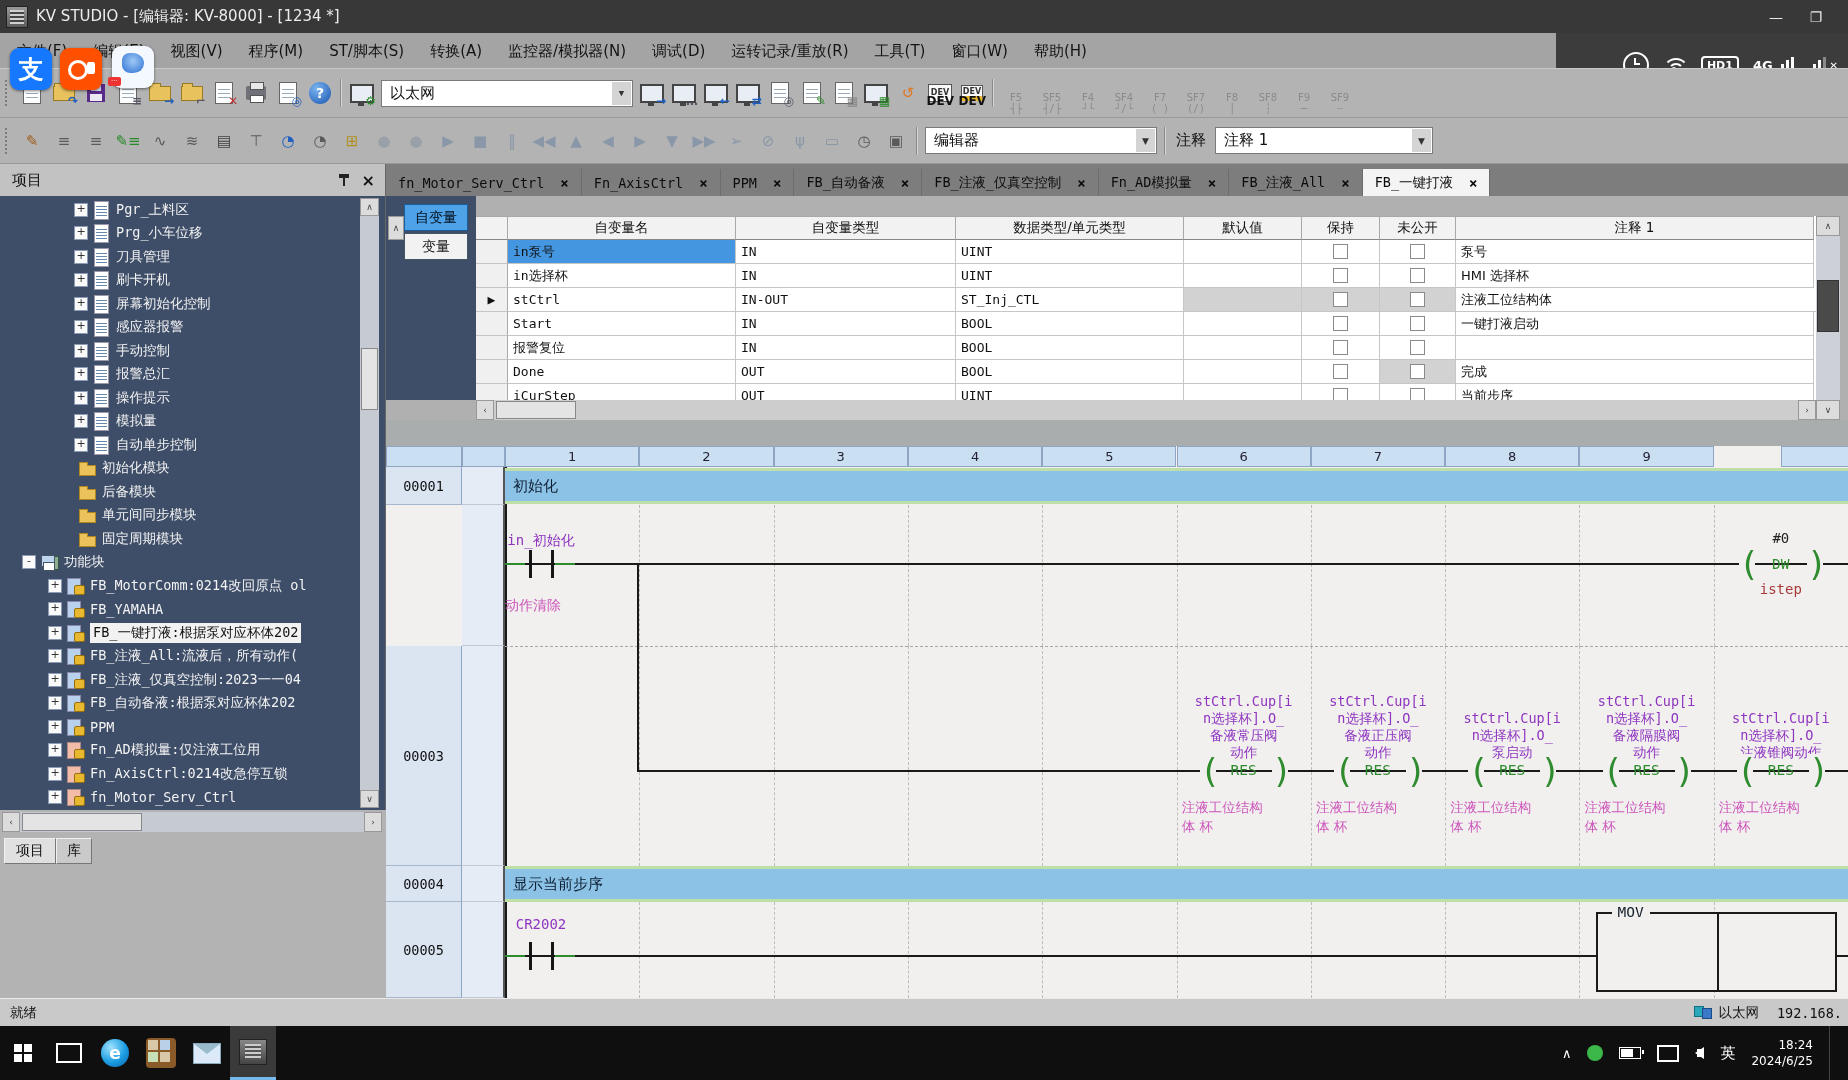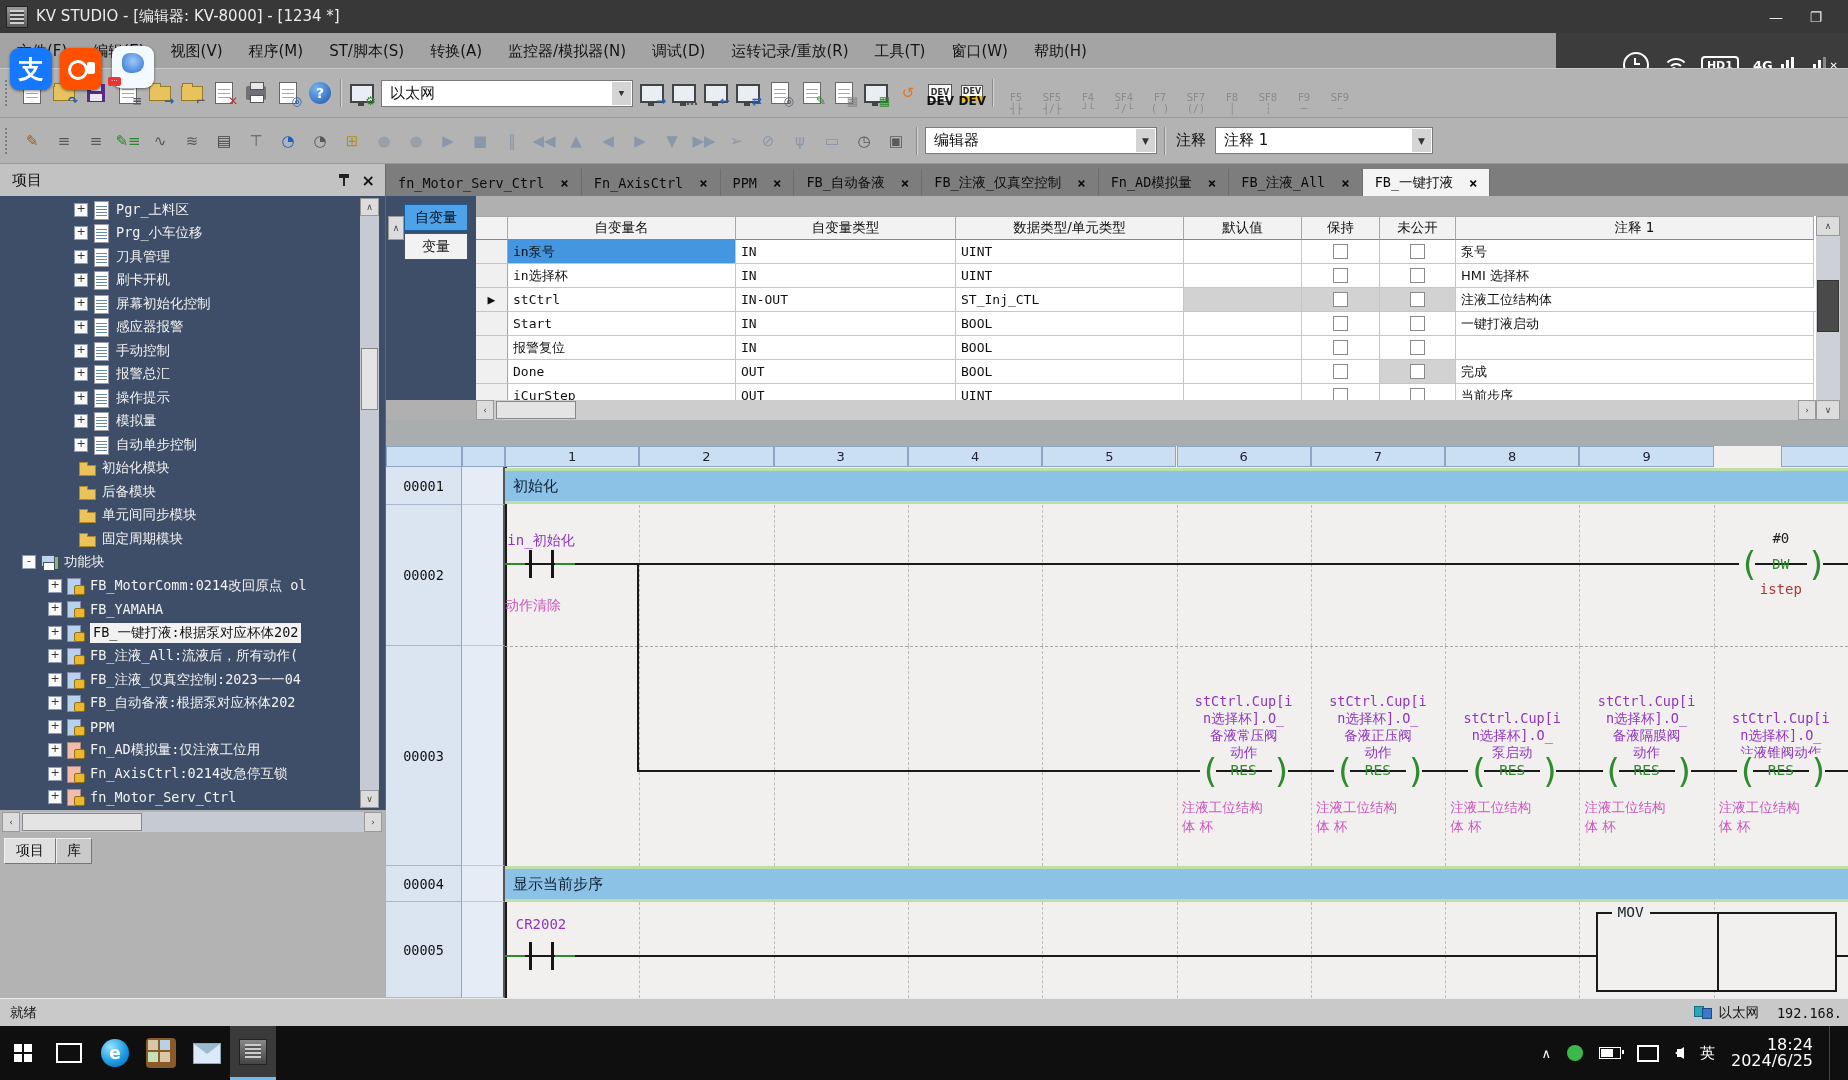--- a/index.html
+++ b/index.html
@@ -894,7 +894,6 @@
       <div class="lhead" style="left: 1395px; width: 150px;">10</div>
       <div class="lrownum" style="top: 21px; height: 38px;">00001</div>
       <div class="lmargin" style="top: 21px; height: 38px;"></div>
-      <div class="lrownum" style="top: 59px; height: 141px;">00002</div>
       <div class="lmargin" style="top: 59px; height: 141px;"></div>
       <div class="lrownum" style="top: 200px; height: 220px;">00003</div>
       <div class="lmargin" style="top: 200px; height: 220px;"></div>

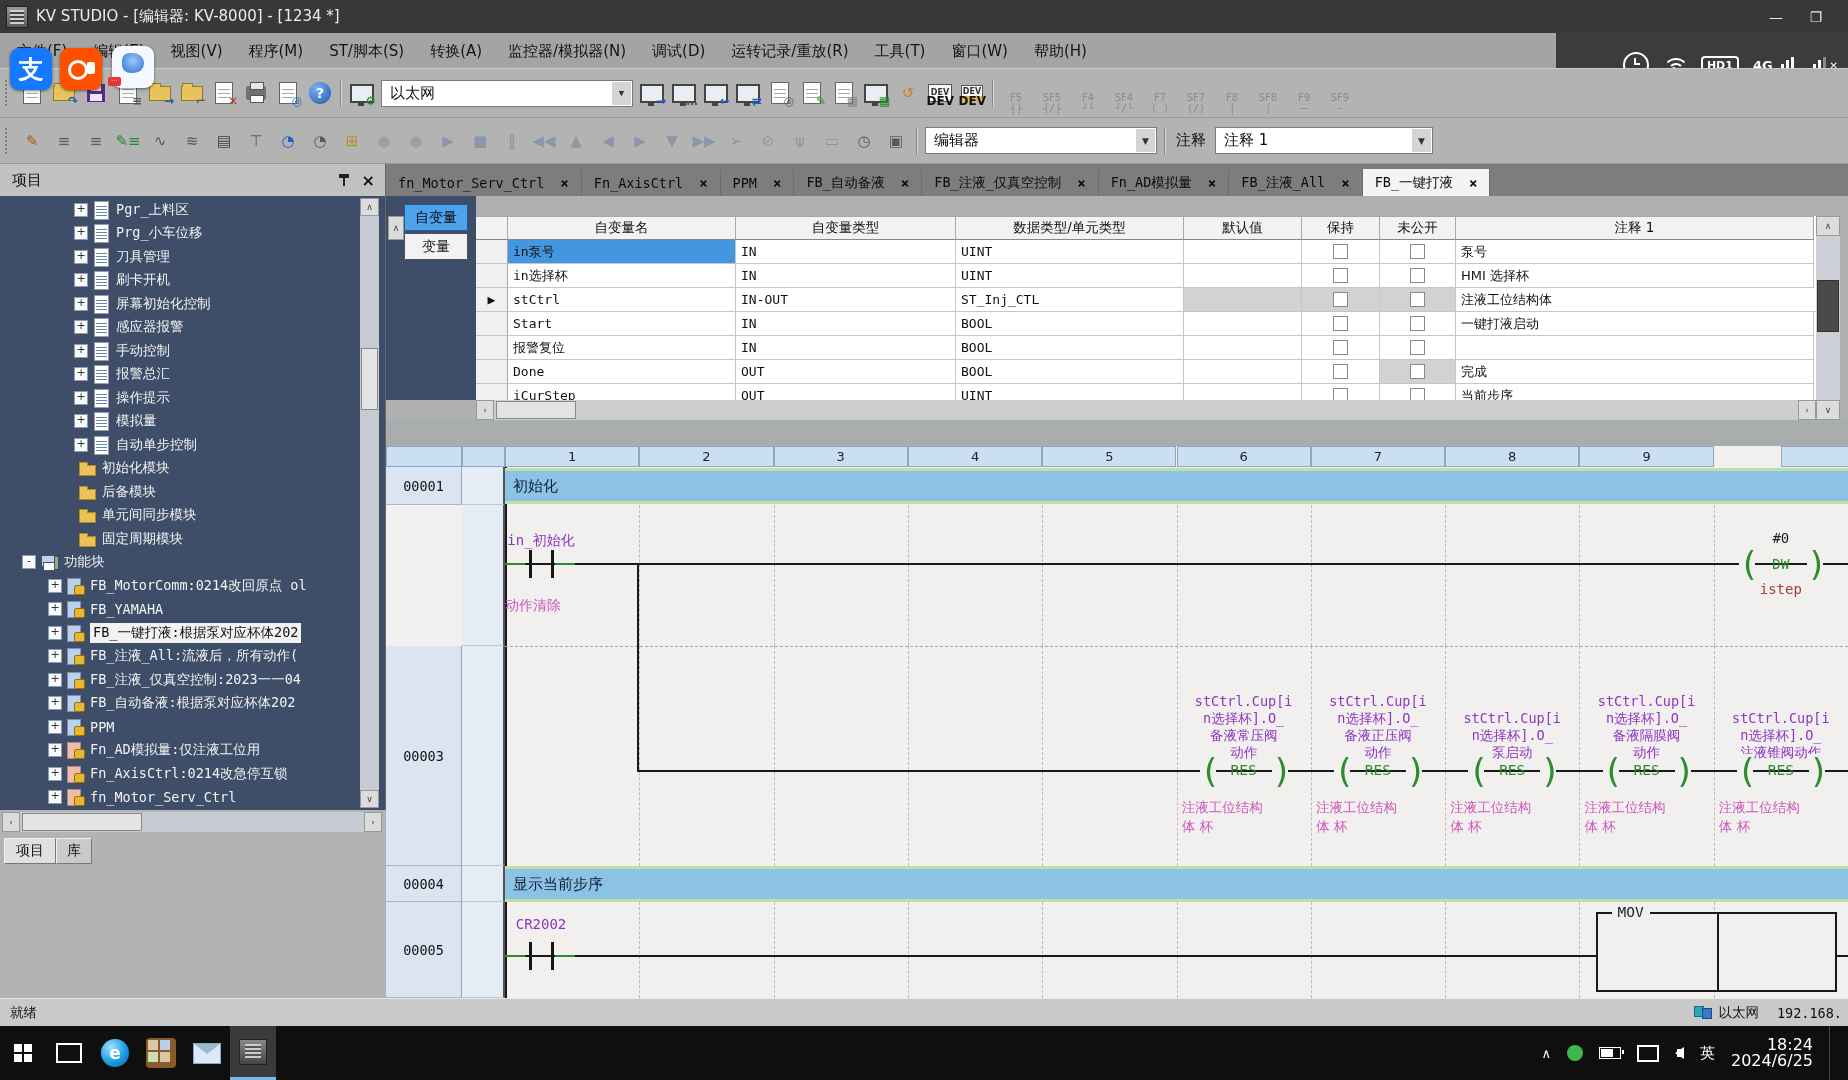--- a/index.html
+++ b/index.html
@@ -195,7 +195,7 @@
   .trayico{width:18px;height:13px;border:2px solid #fff;position:relative;}
   .spk{width:0;height:0;border:6px solid transparent;border-left:none;border-right:9px solid #fff;position:relative;}
   .spk::after{content:"";position:absolute;left:2px;top:-4px;width:4px;height:8px;background:#fff;}
-  .clockblk{text-align:right;font-size:16px;line-height:16px;}
+  .clockblk{text-align:right;font-size:12px;line-height:16px;}
 </style>
 </head>
 <body>

